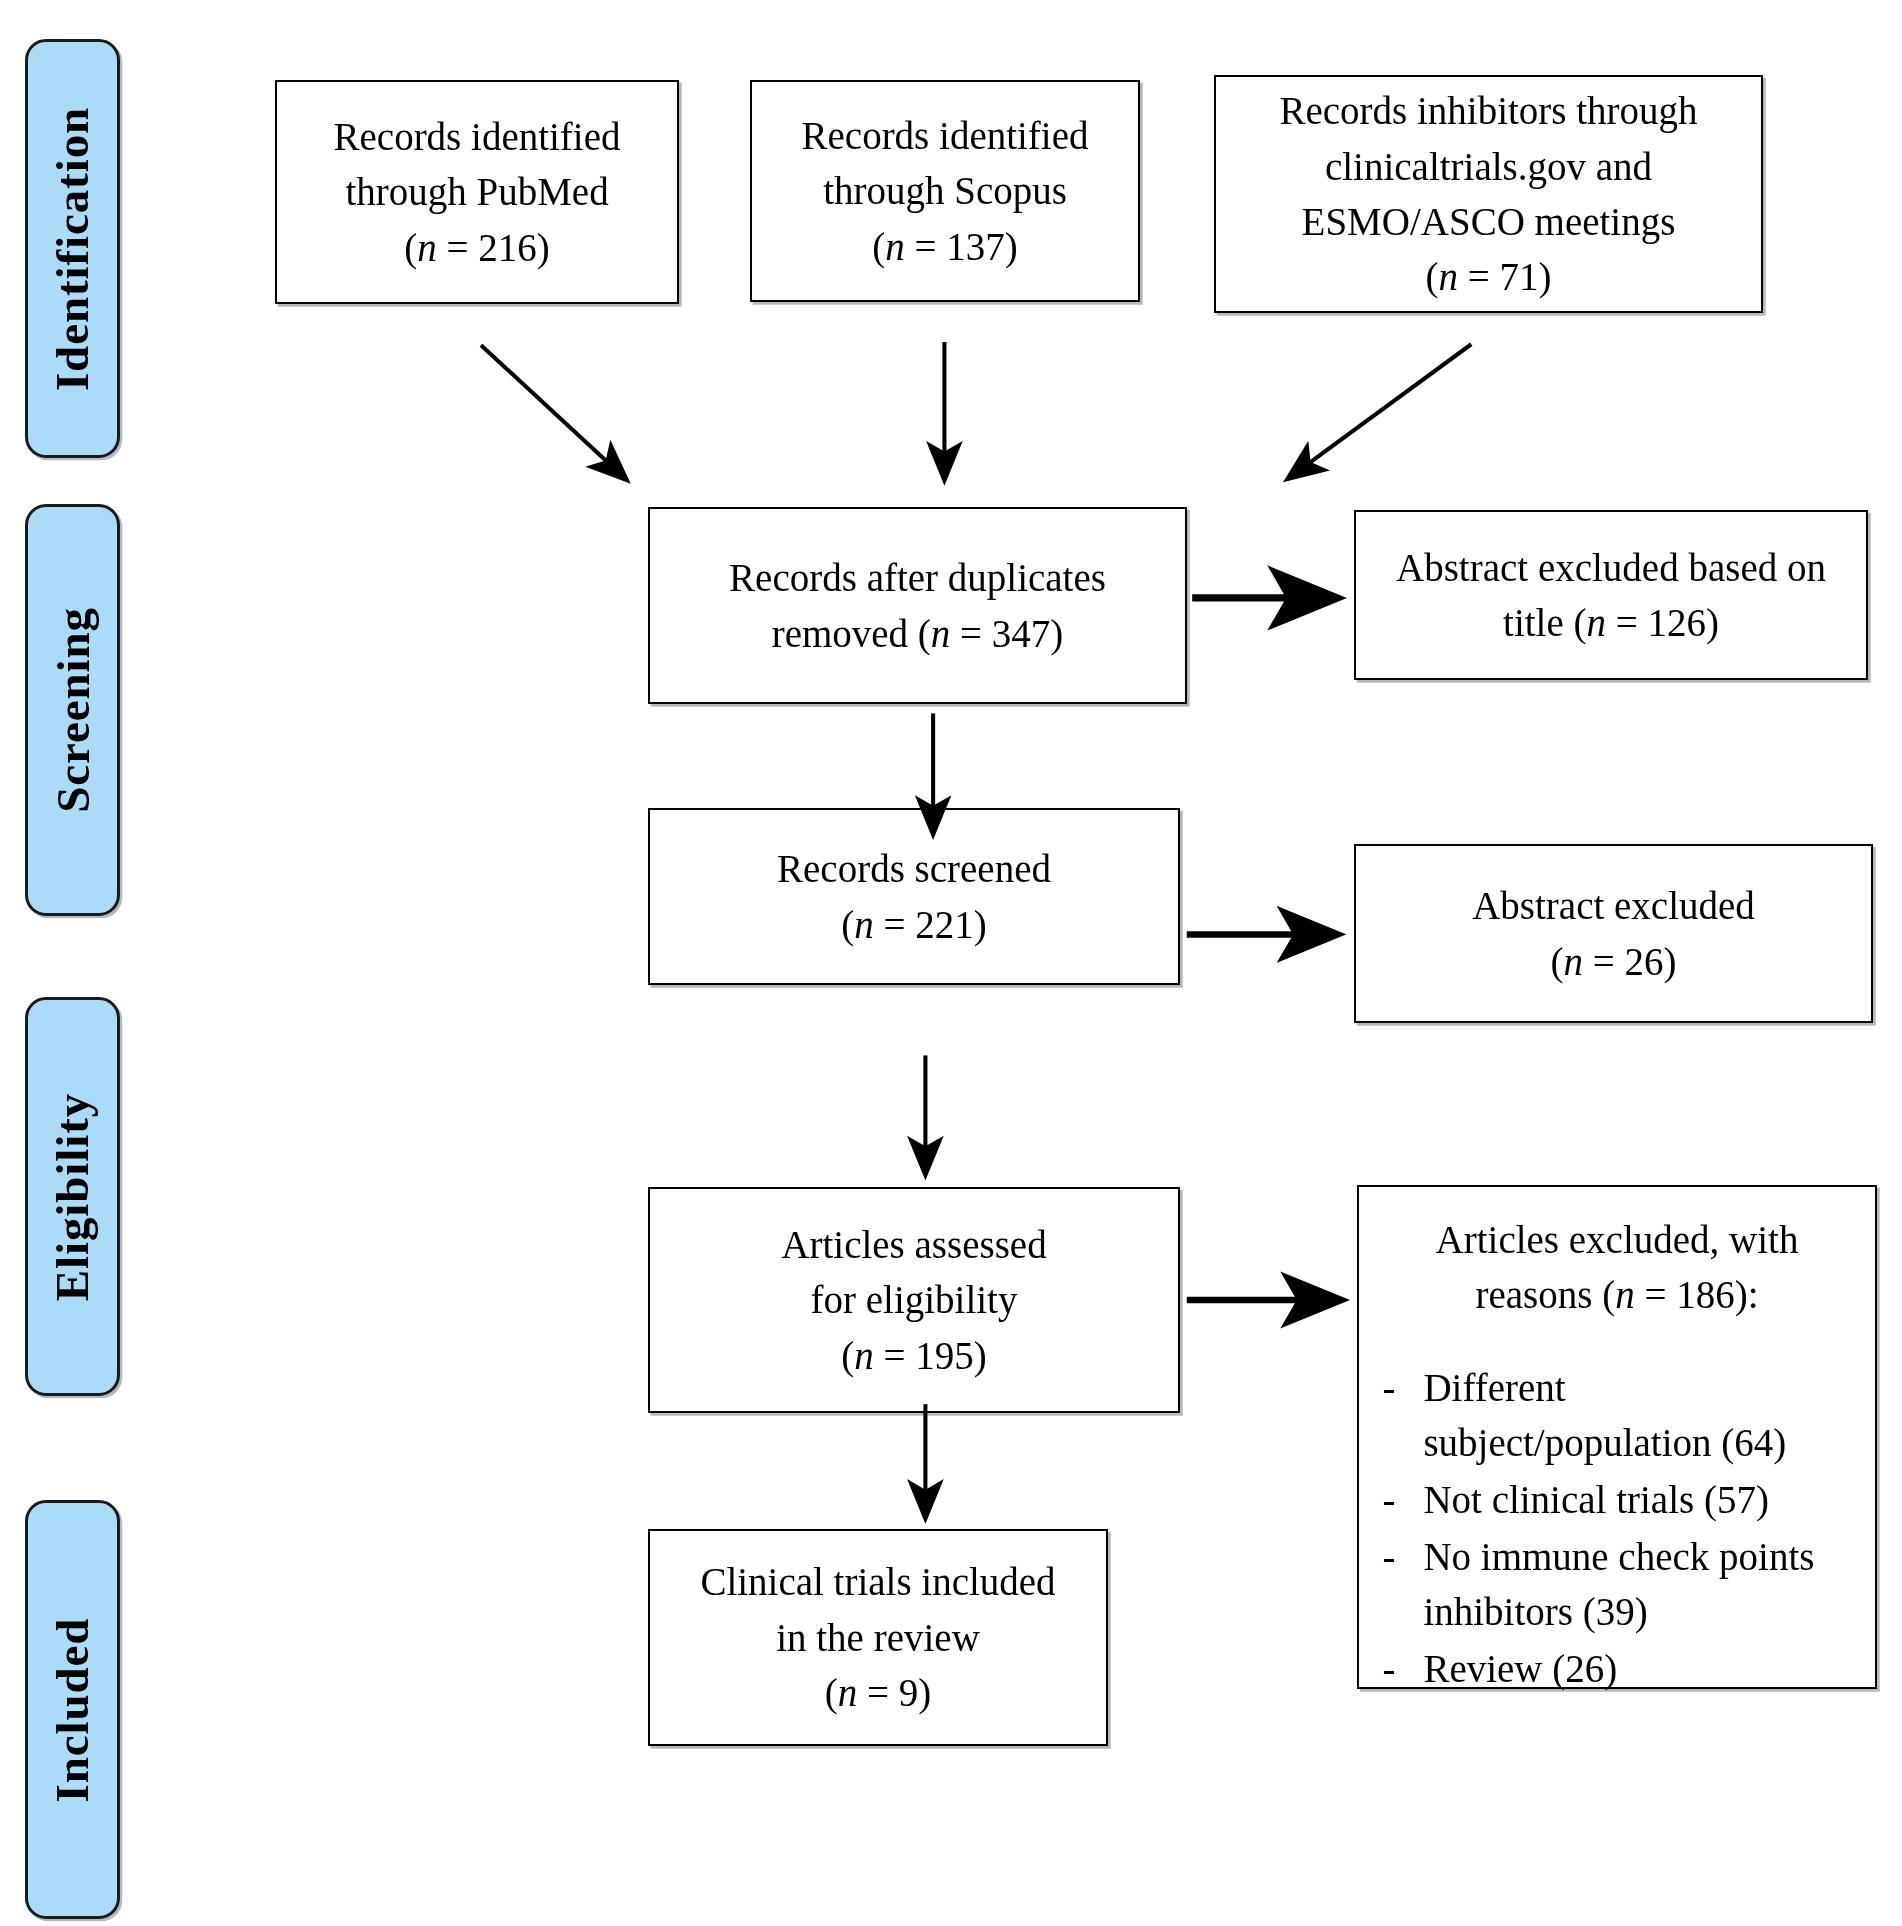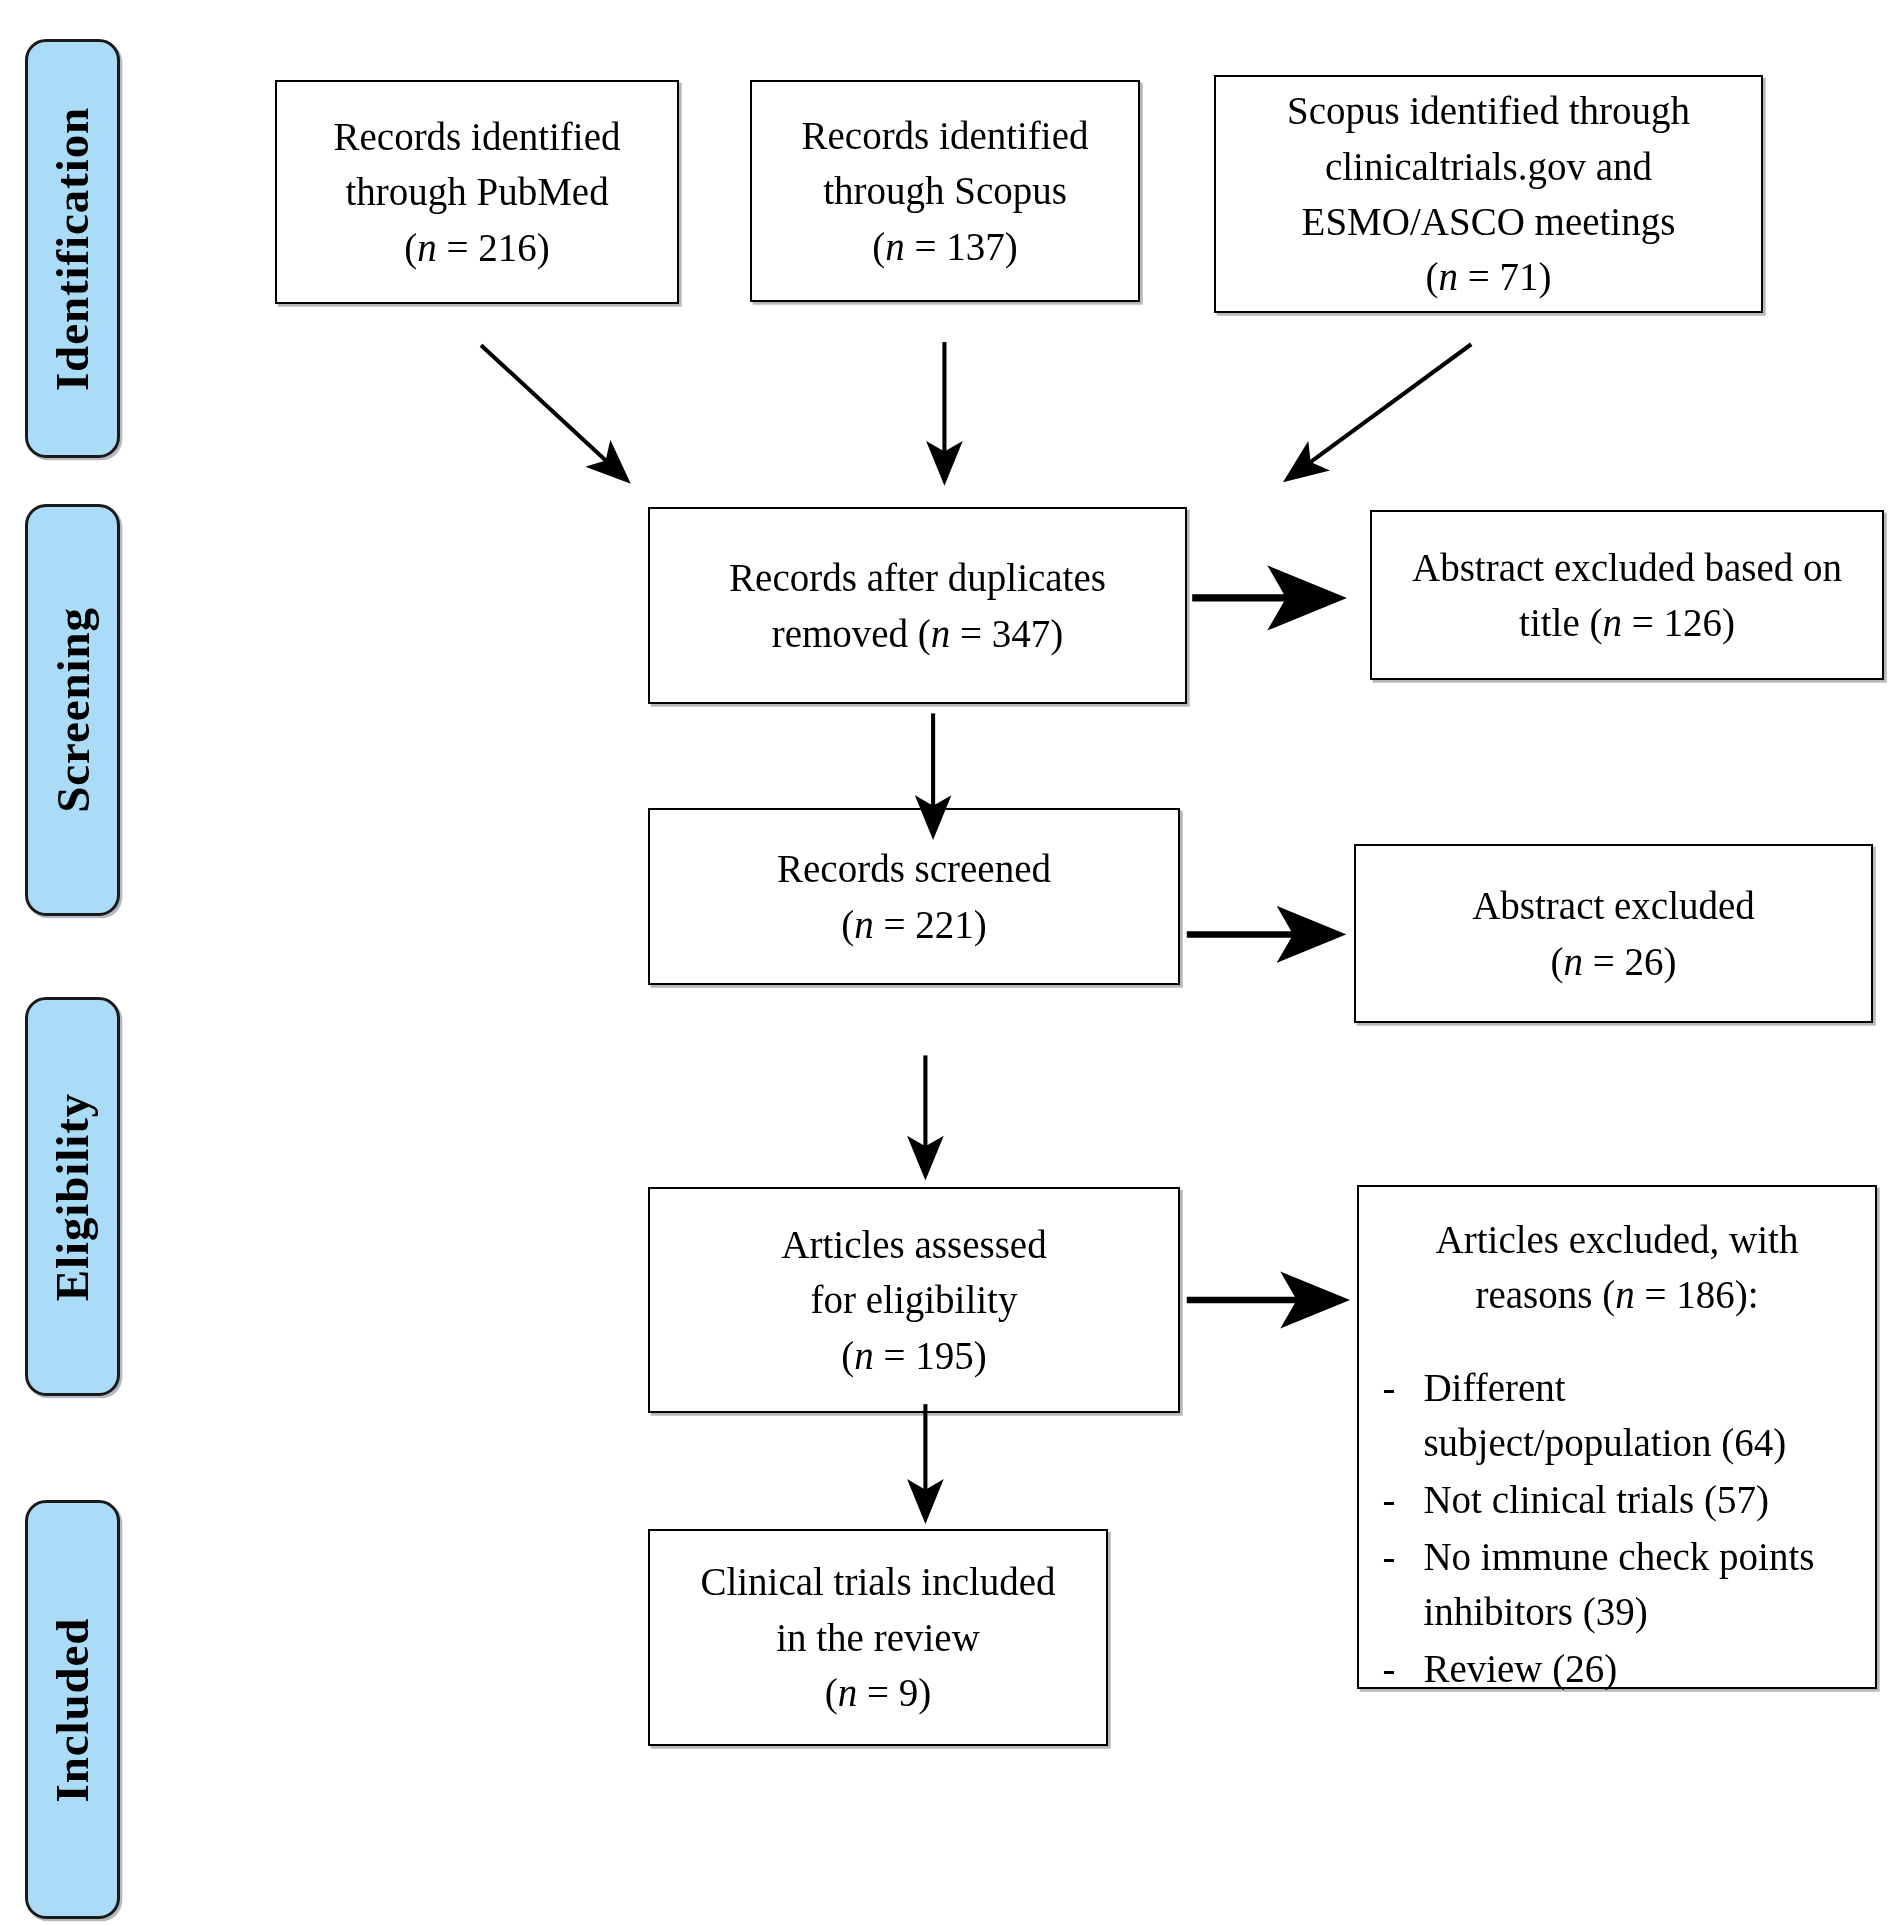--- a/index.html
+++ b/index.html
@@ -134,7 +134,7 @@
   </div>
 
   <div class="flow-box" style="left:1214px; top:75px; width:549px; height:238px;">
-    <div class="box-line">Scopus identified through</div>
+    <div class="box-line">Records inhibitors through</div>
     <div class="box-line">clinicaltrials.gov  and</div>
     <div class="box-line">ESMO/ASCO  meetings</div>
     <div class="box-line"><span>(</span><span class="ital">n</span><span> = 71)</span></div>

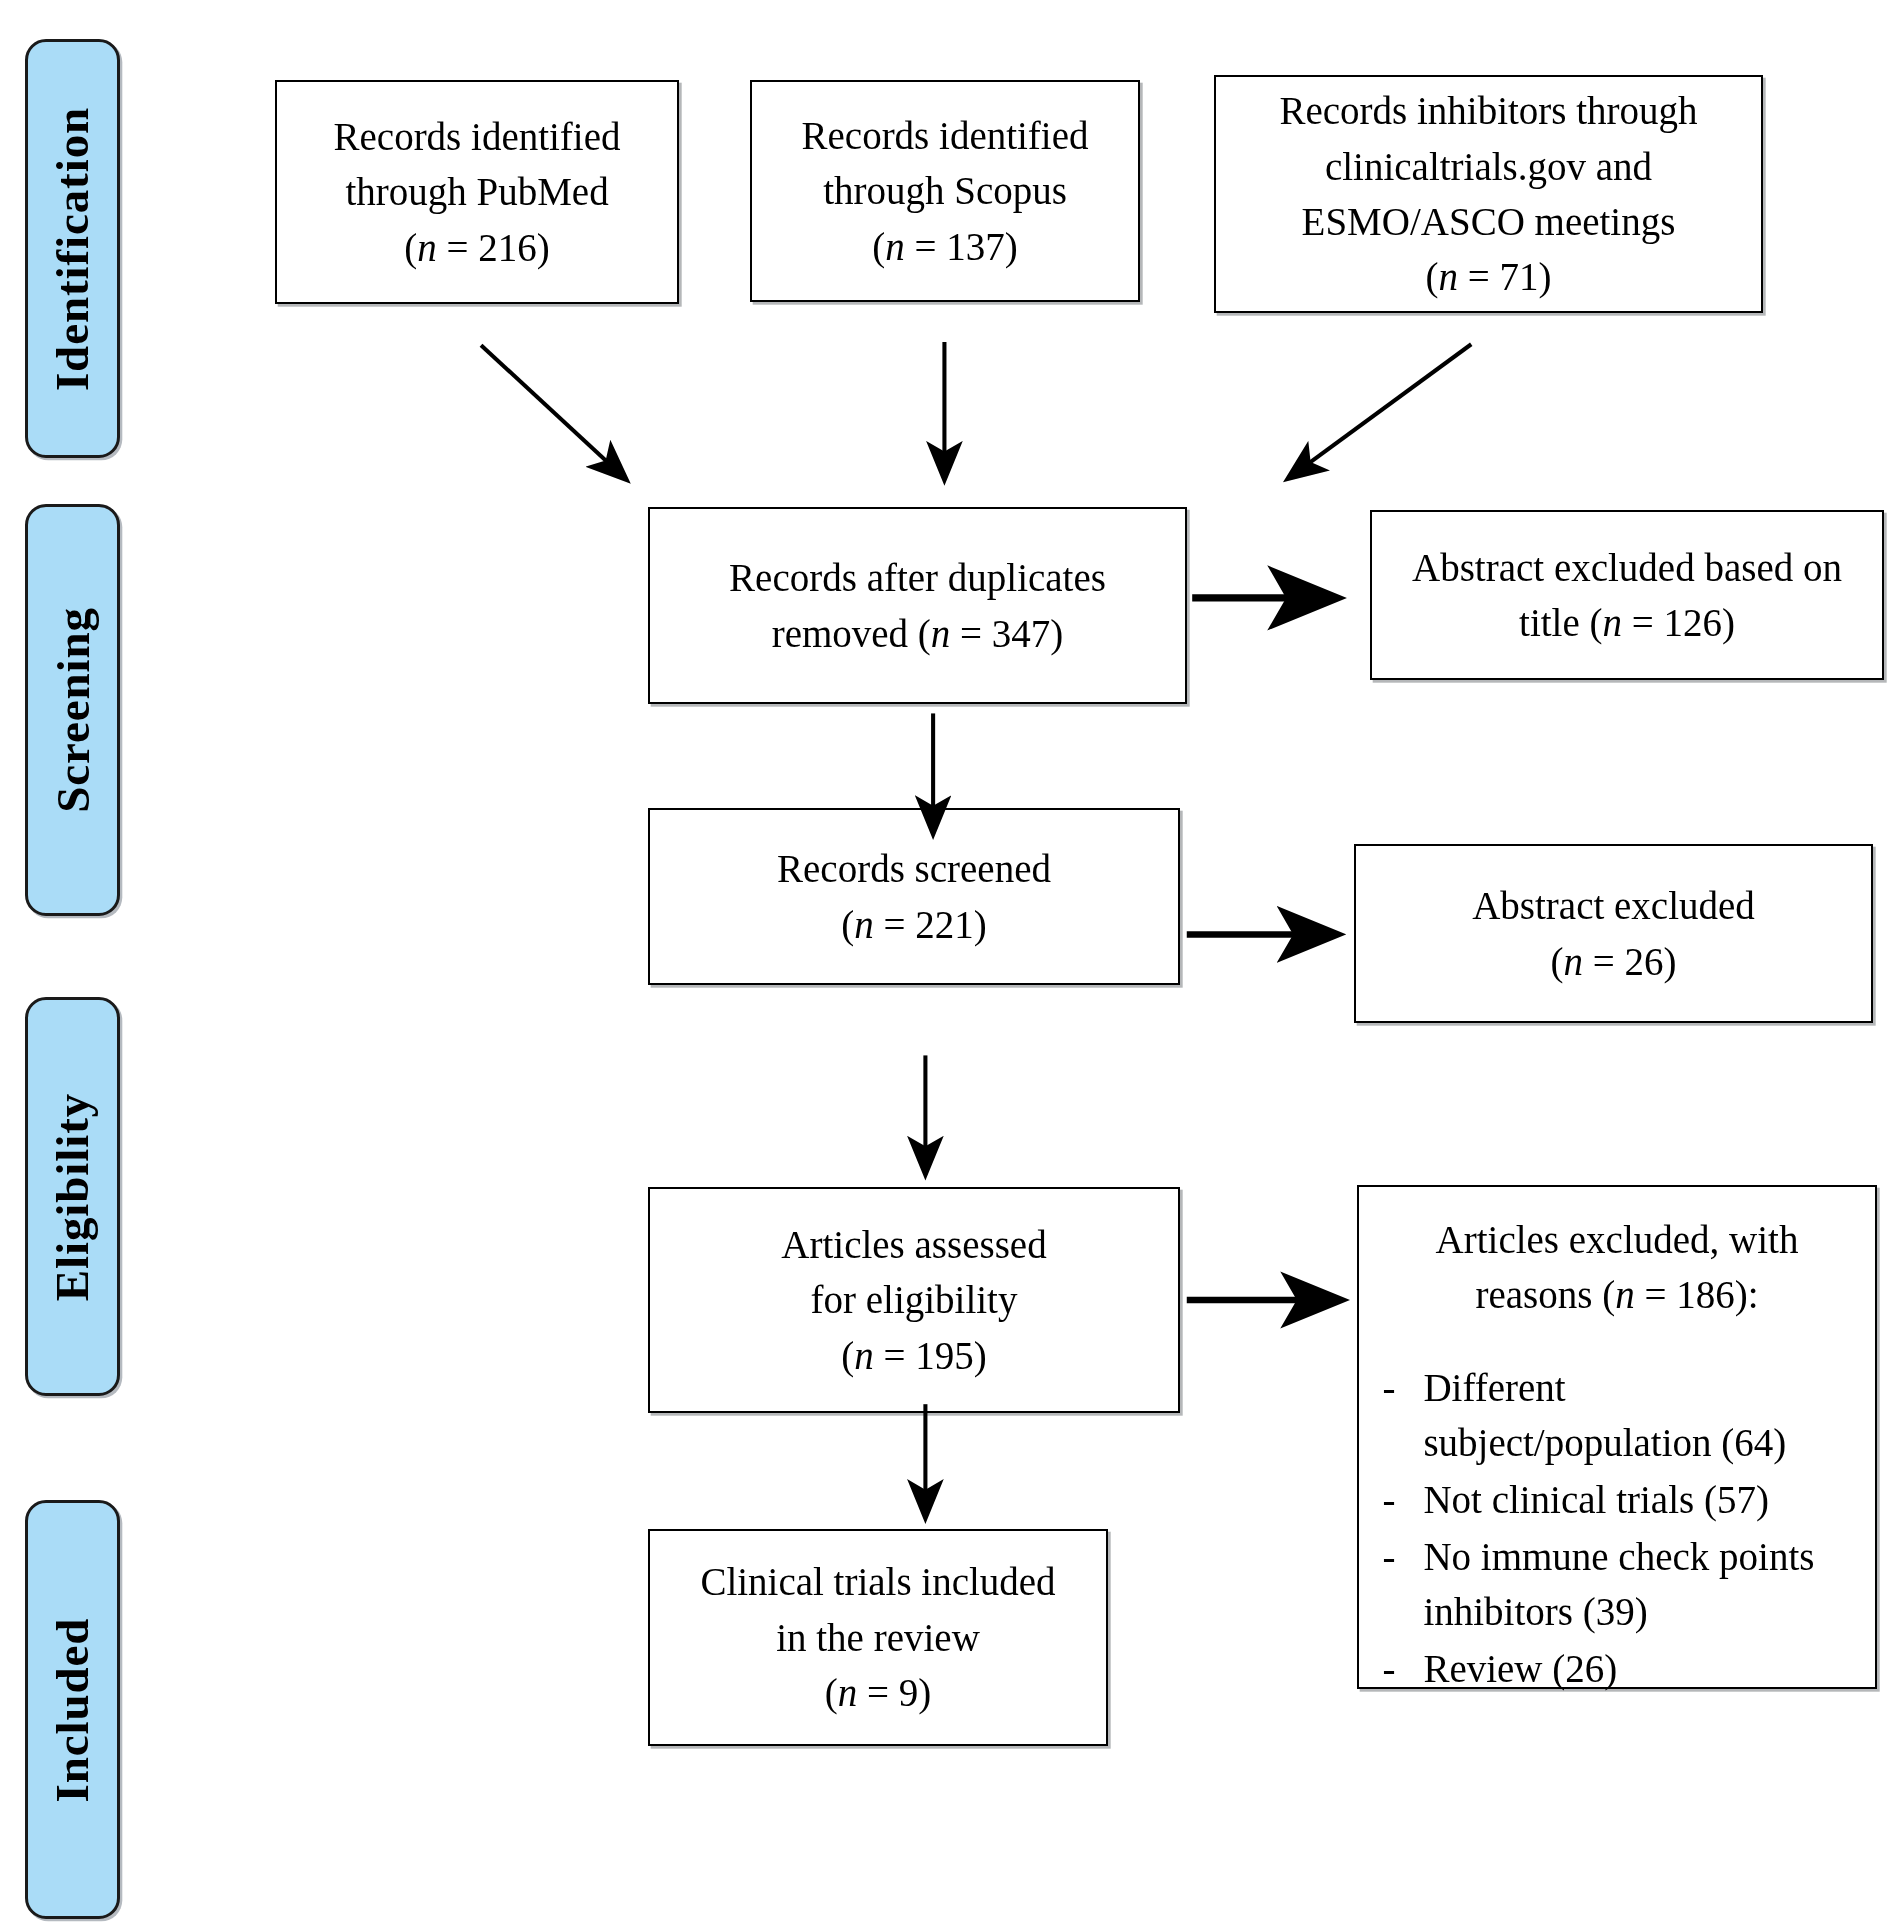--- a/index.html
+++ b/index.html
@@ -145,7 +145,7 @@
     <div class="box-line"><span>removed (</span><span class="ital">n</span><span> = 347)</span></div>
   </div>
 
-  <div class="flow-box" style="left:1354px; top:510px; width:514px; height:170px;margin-left:16px;">
+  <div class="flow-box" style="left:1354px; top:510px; width:514px; height:170px;">
     <div class="box-line">Abstract excluded based on</div>
     <div class="box-line"><span>title (</span><span class="ital">n</span><span> = 126)</span></div>
   </div>

